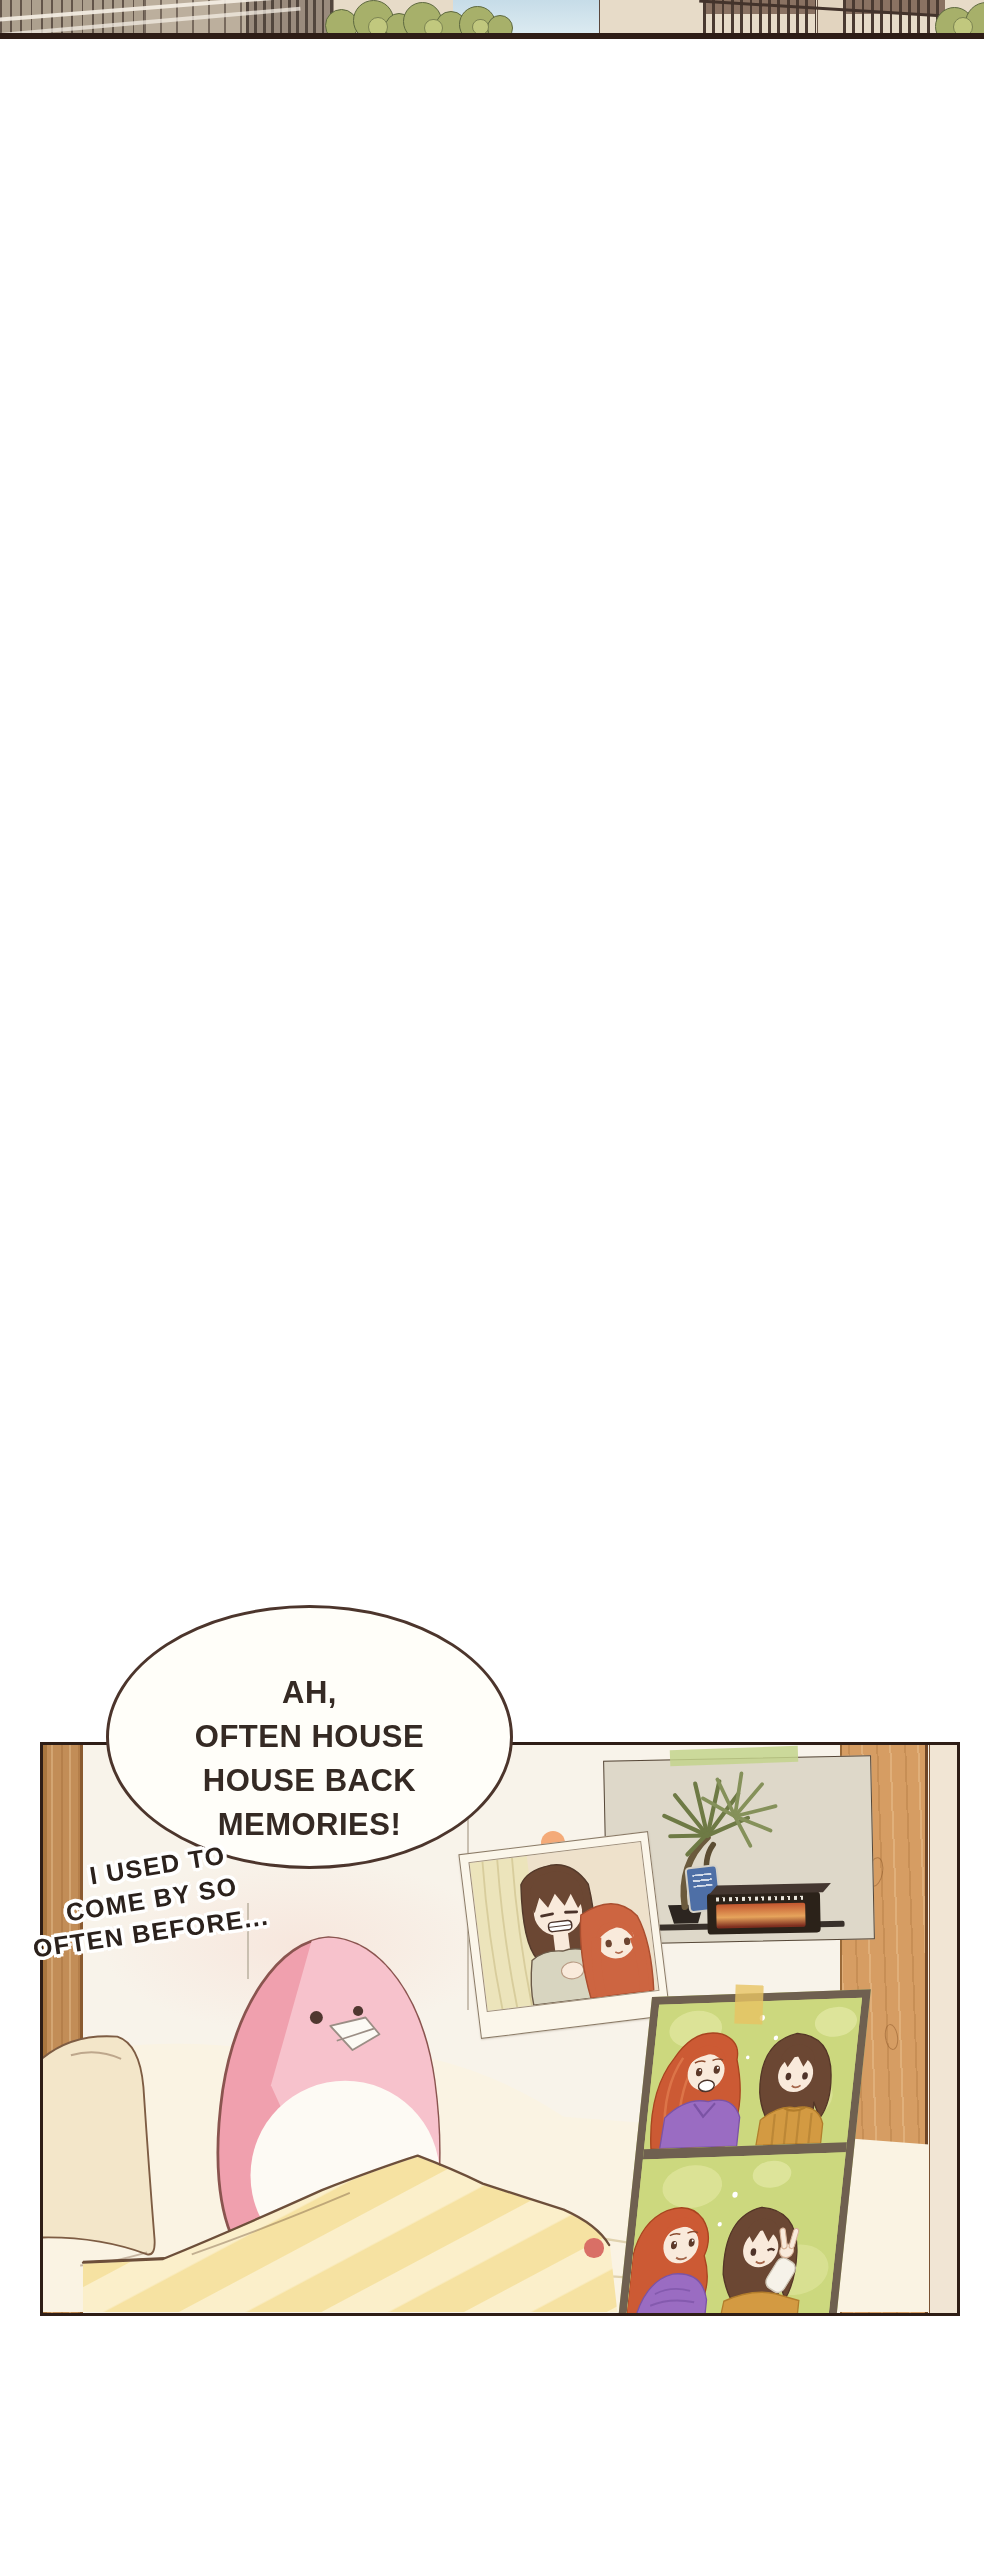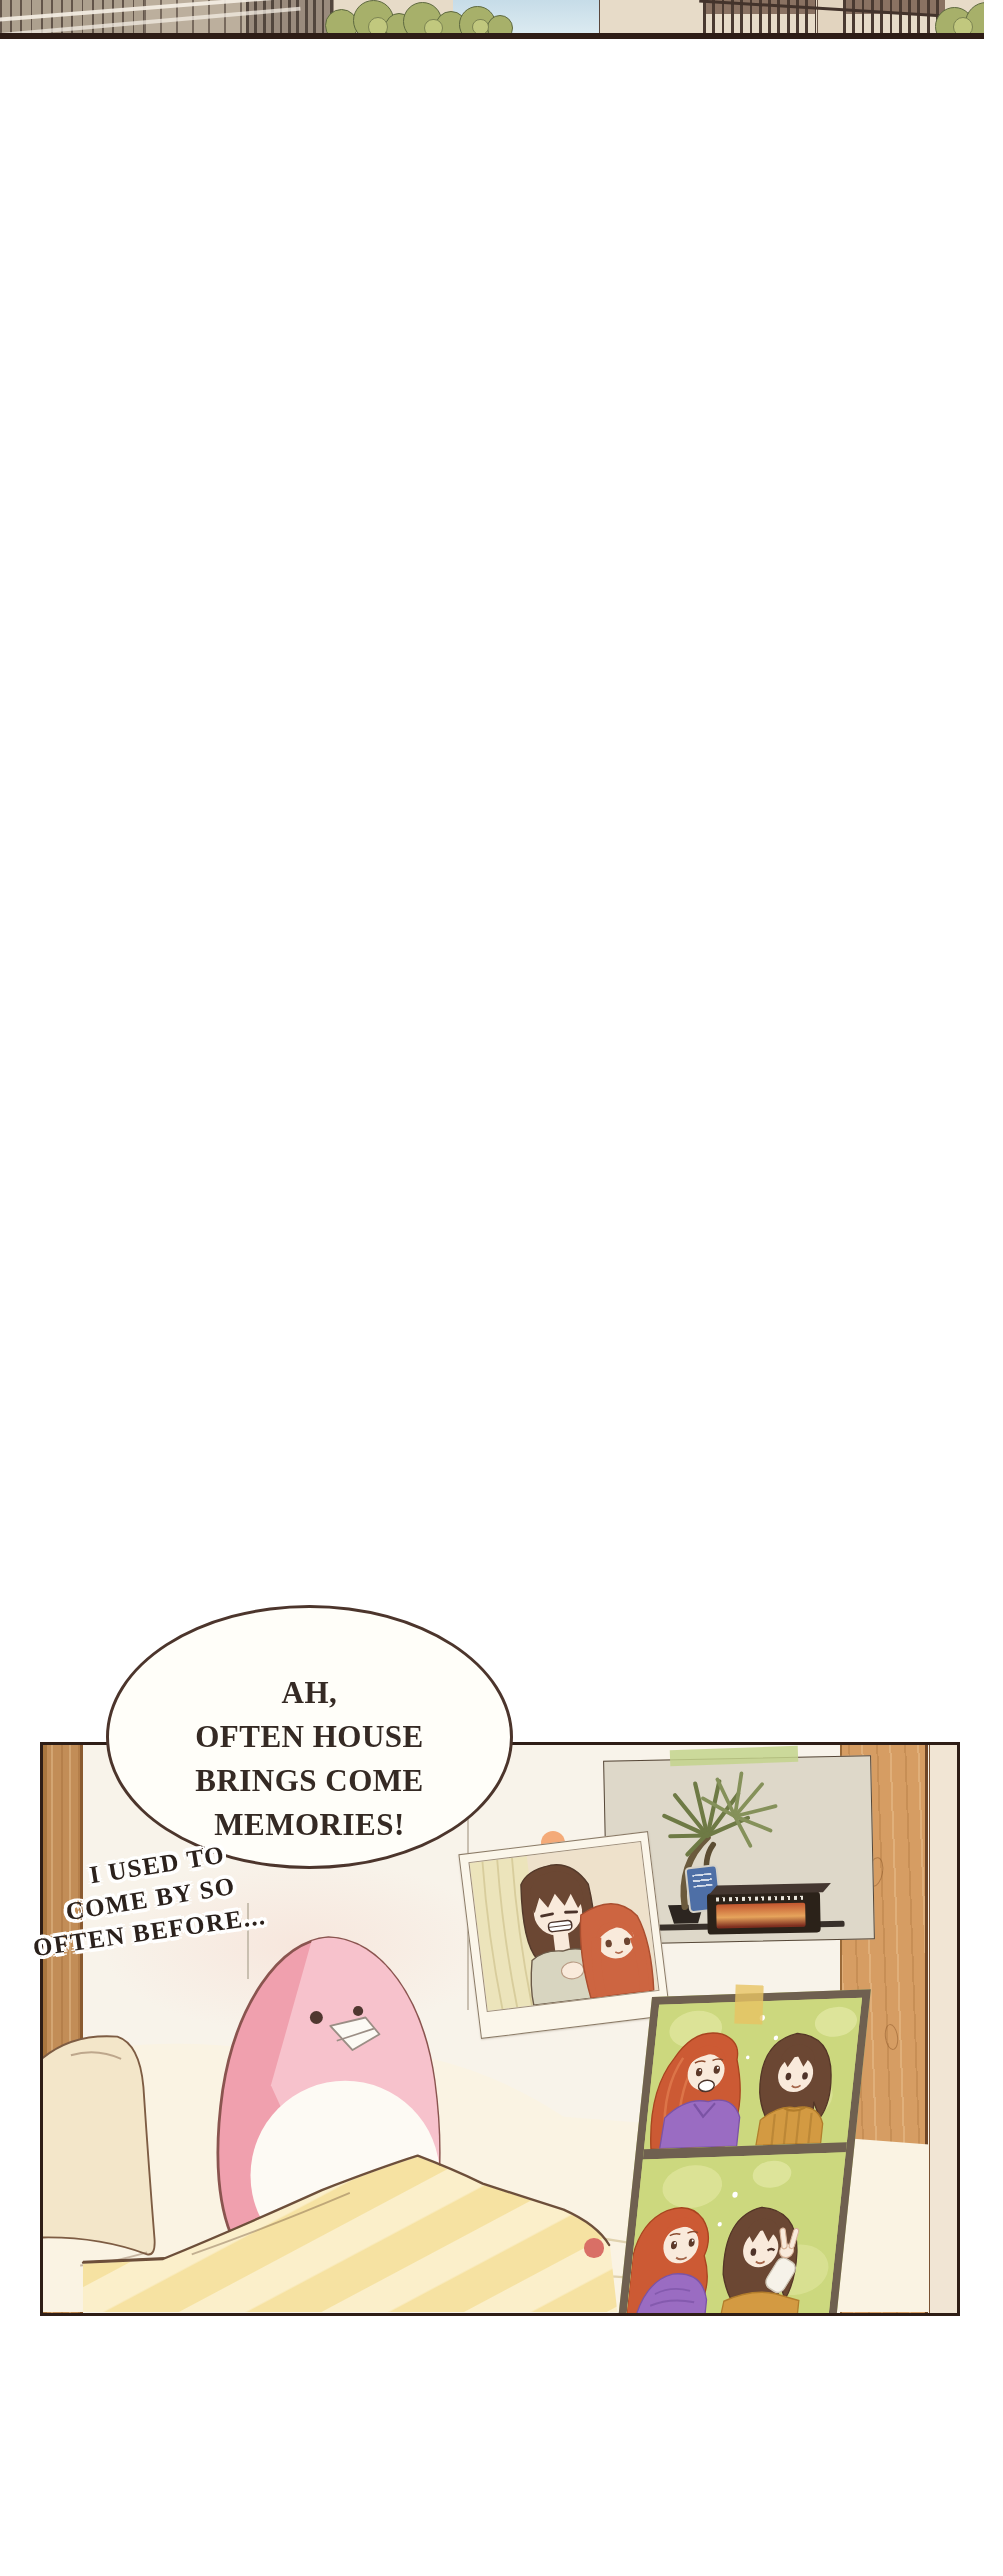--- a/index.html
+++ b/index.html
@@ -4,7 +4,7 @@
 <style>
   html,body{margin:0;padding:0;}
   body{font-family:"Liberation Sans",sans-serif;background:#fff;}
-  .page{position:relative;width:984px;height:2576px;background:var(--page-bg);overflow:hidden;font-family:Liberation Serif, serif;}
+  .page{position:relative;width:984px;height:2576px;background:var(--page-bg);overflow:hidden;}
   .abs{position:absolute;}
 
   

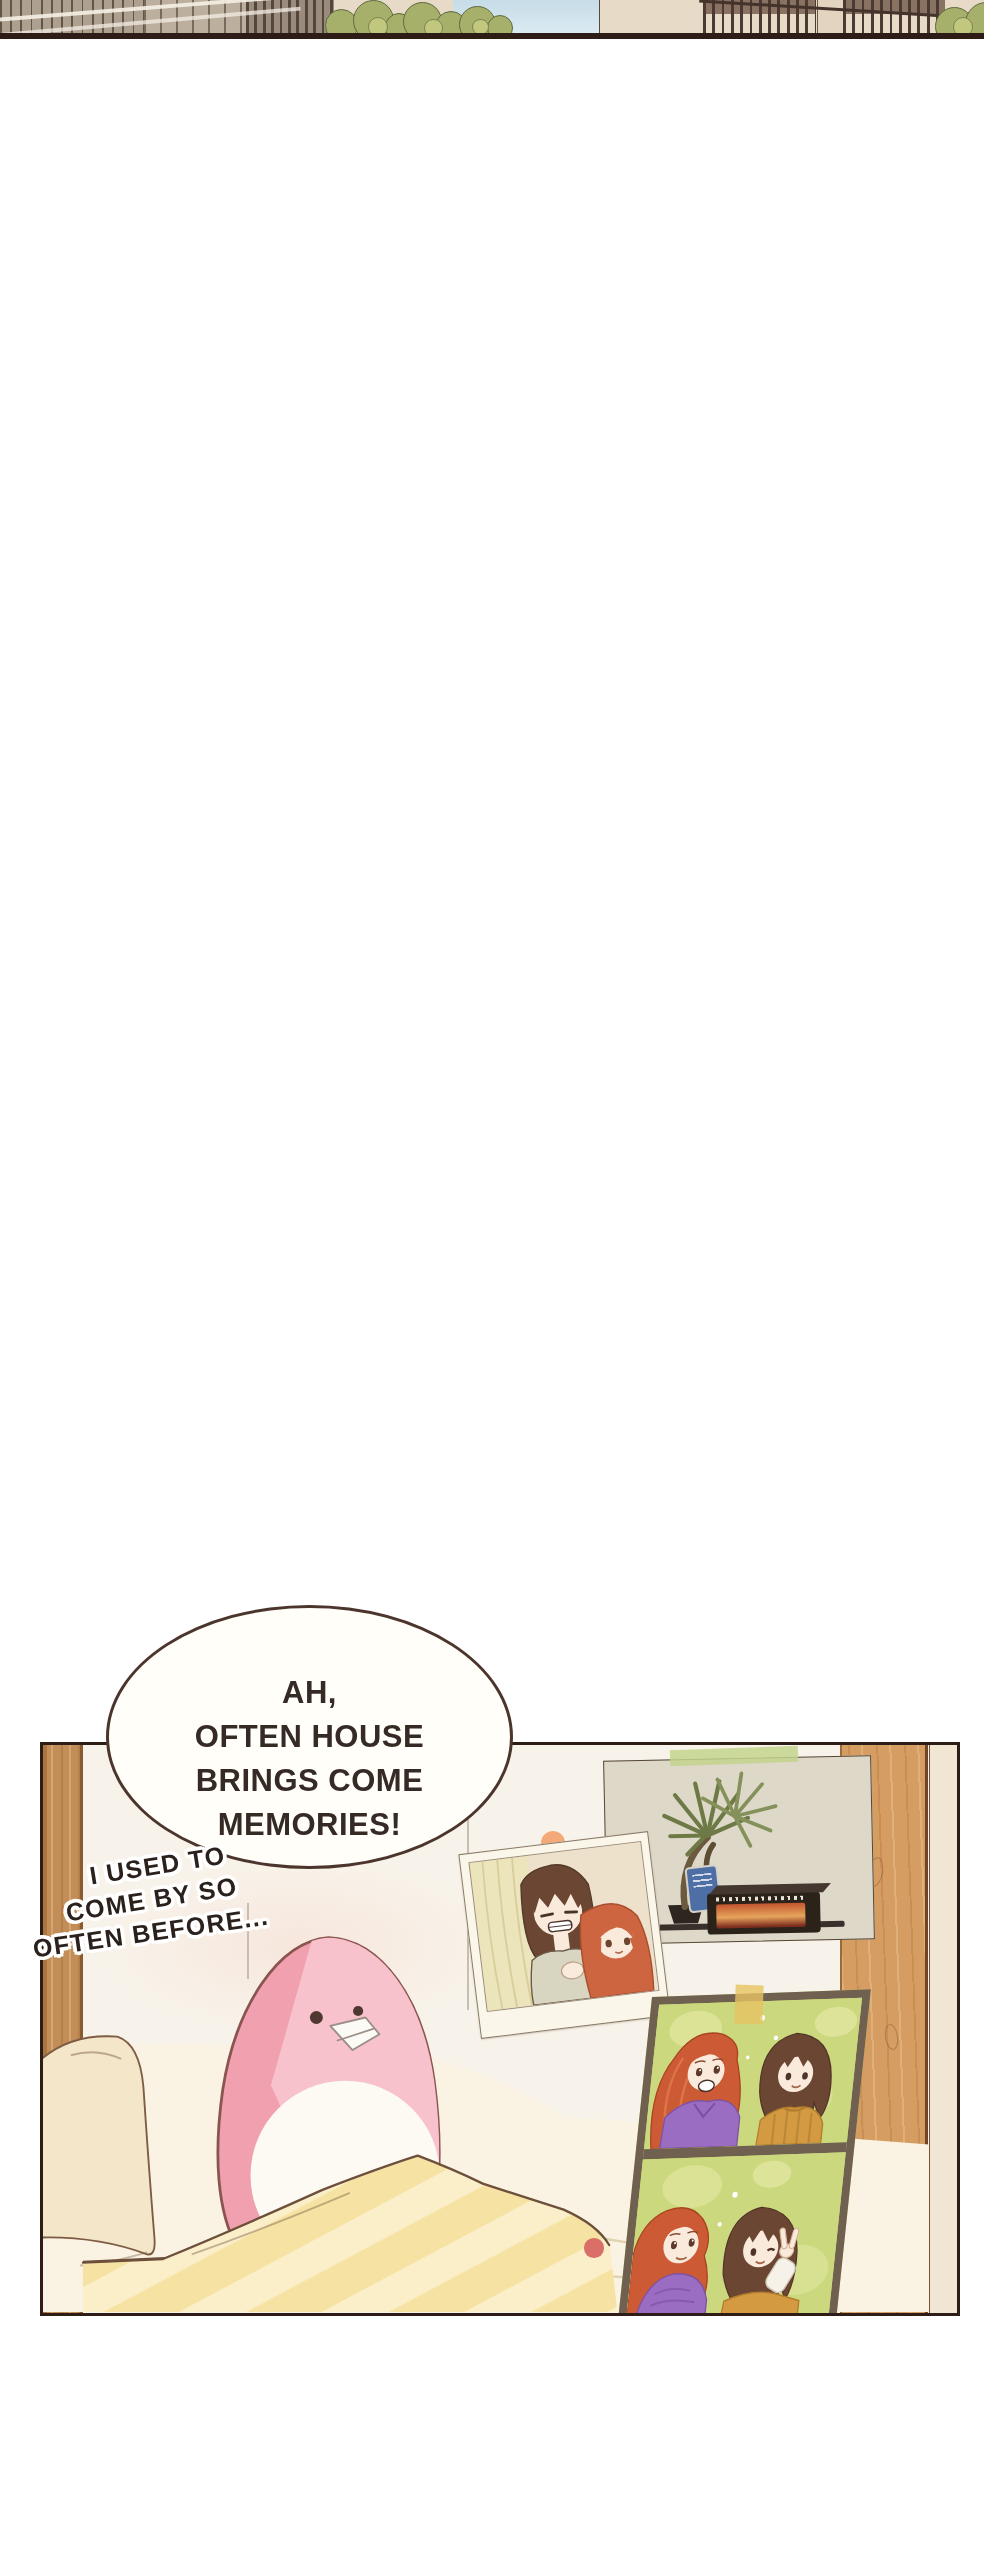--- a/index.html
+++ b/index.html
@@ -307,7 +307,7 @@
     <div class="bubble-text">
       <div>AH,</div>
       <div>OFTEN HOUSE</div>
-      <div>BRINGS COME</div>
+      <div>HOUSE BACK</div>
       <div>MEMORIES!</div>
     </div>
   </div>

